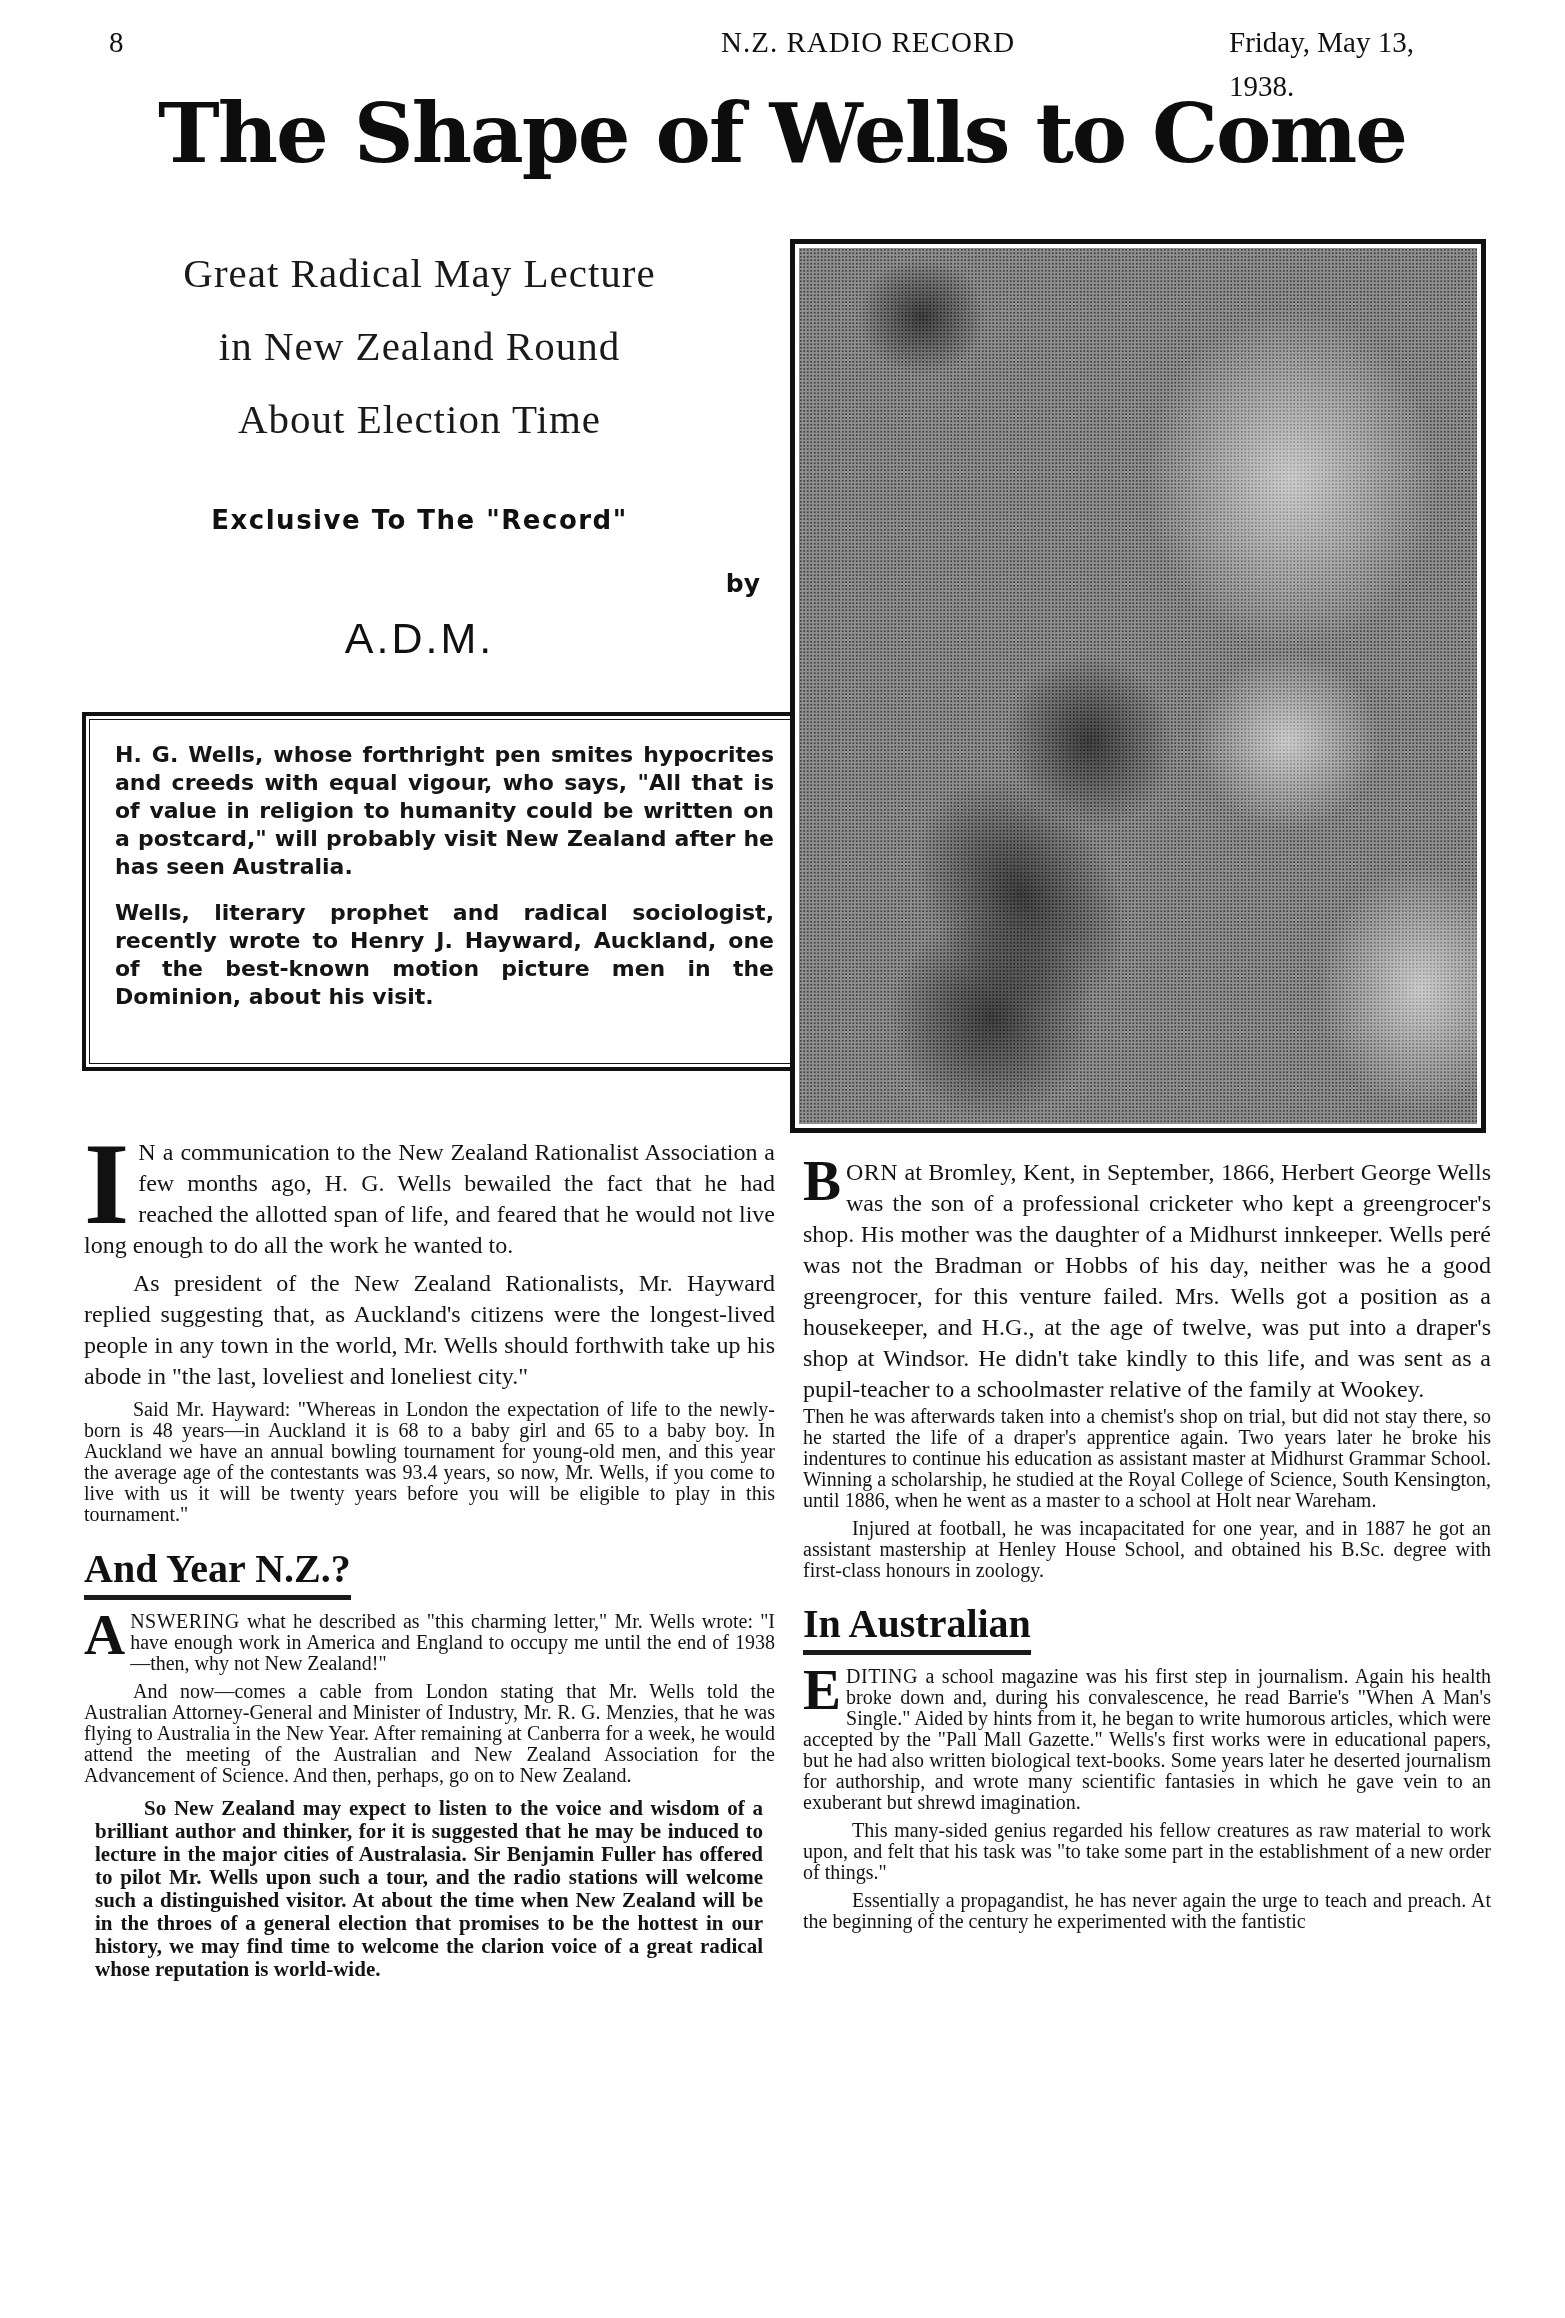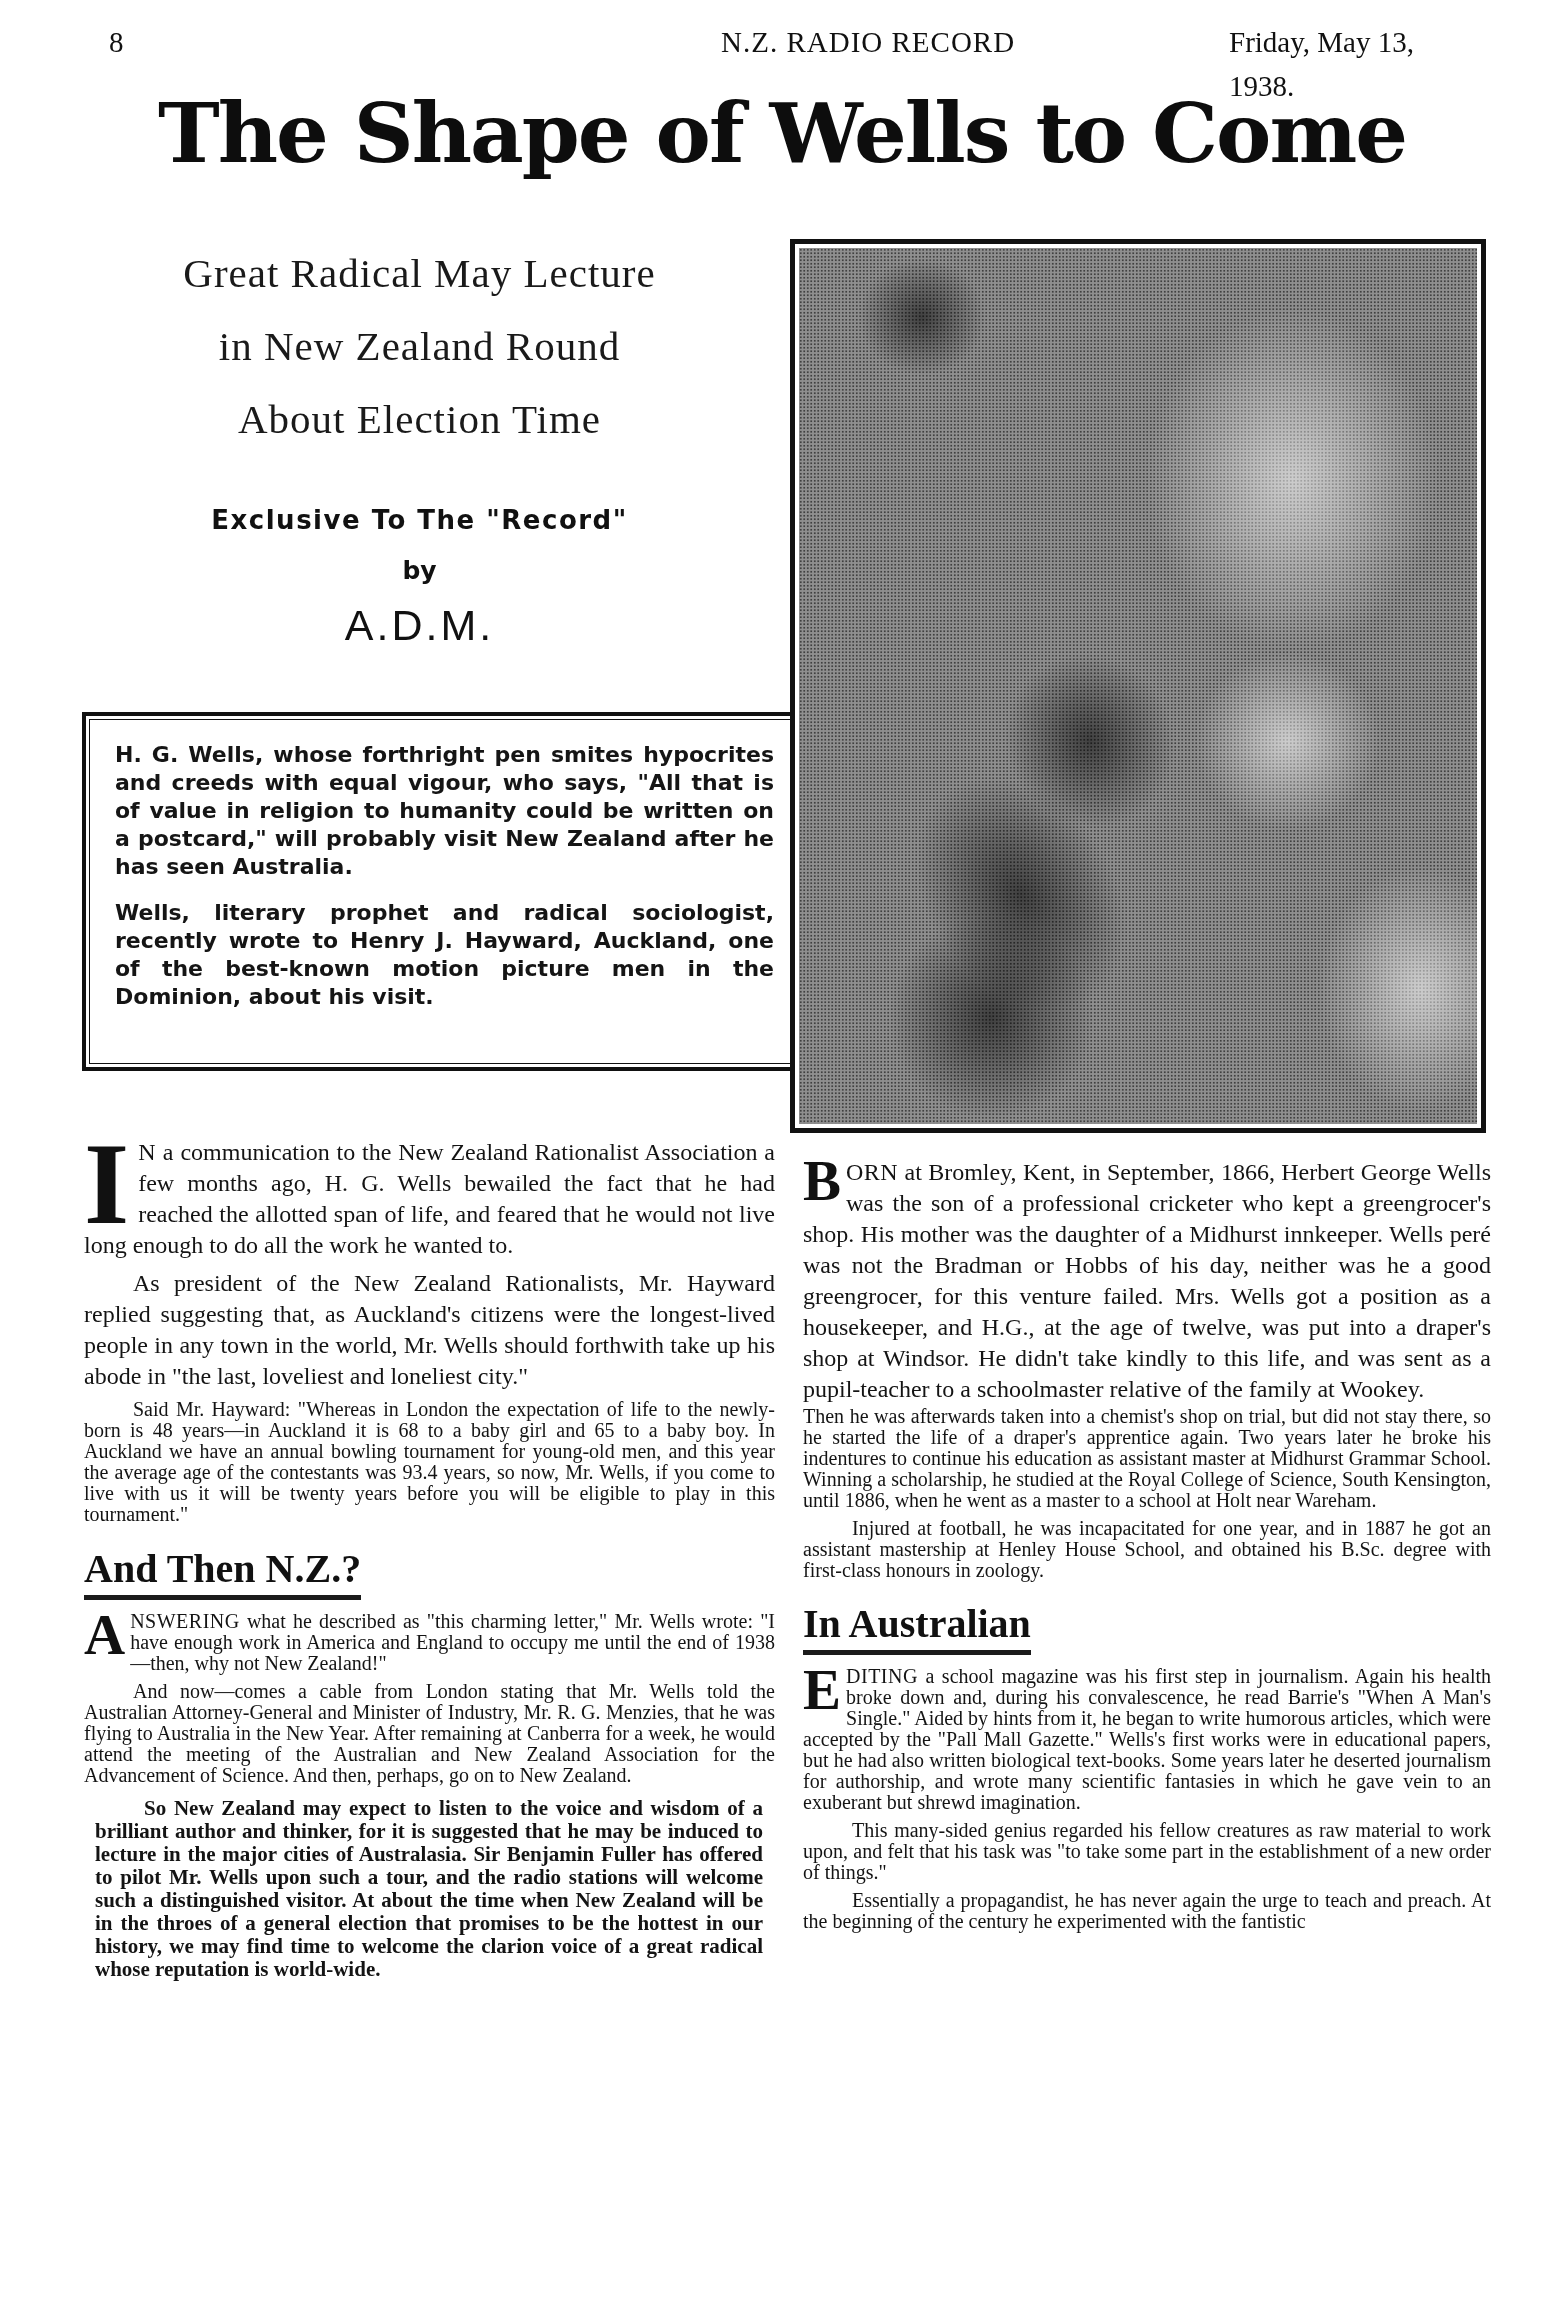--- a/index.html
+++ b/index.html
@@ -69,11 +69,12 @@
       letter-spacing: 1.5px;
     }
     .deck .by {
-      margin-top: 13px;
+      margin-top: 26px;
       font-family: "DejaVu Sans", sans-serif;
       font-weight: bold;
       font-size: 25px;
       line-height: 35px;
+      text-align: right;
     }
     .deck .author {
       margin-top: 10px;

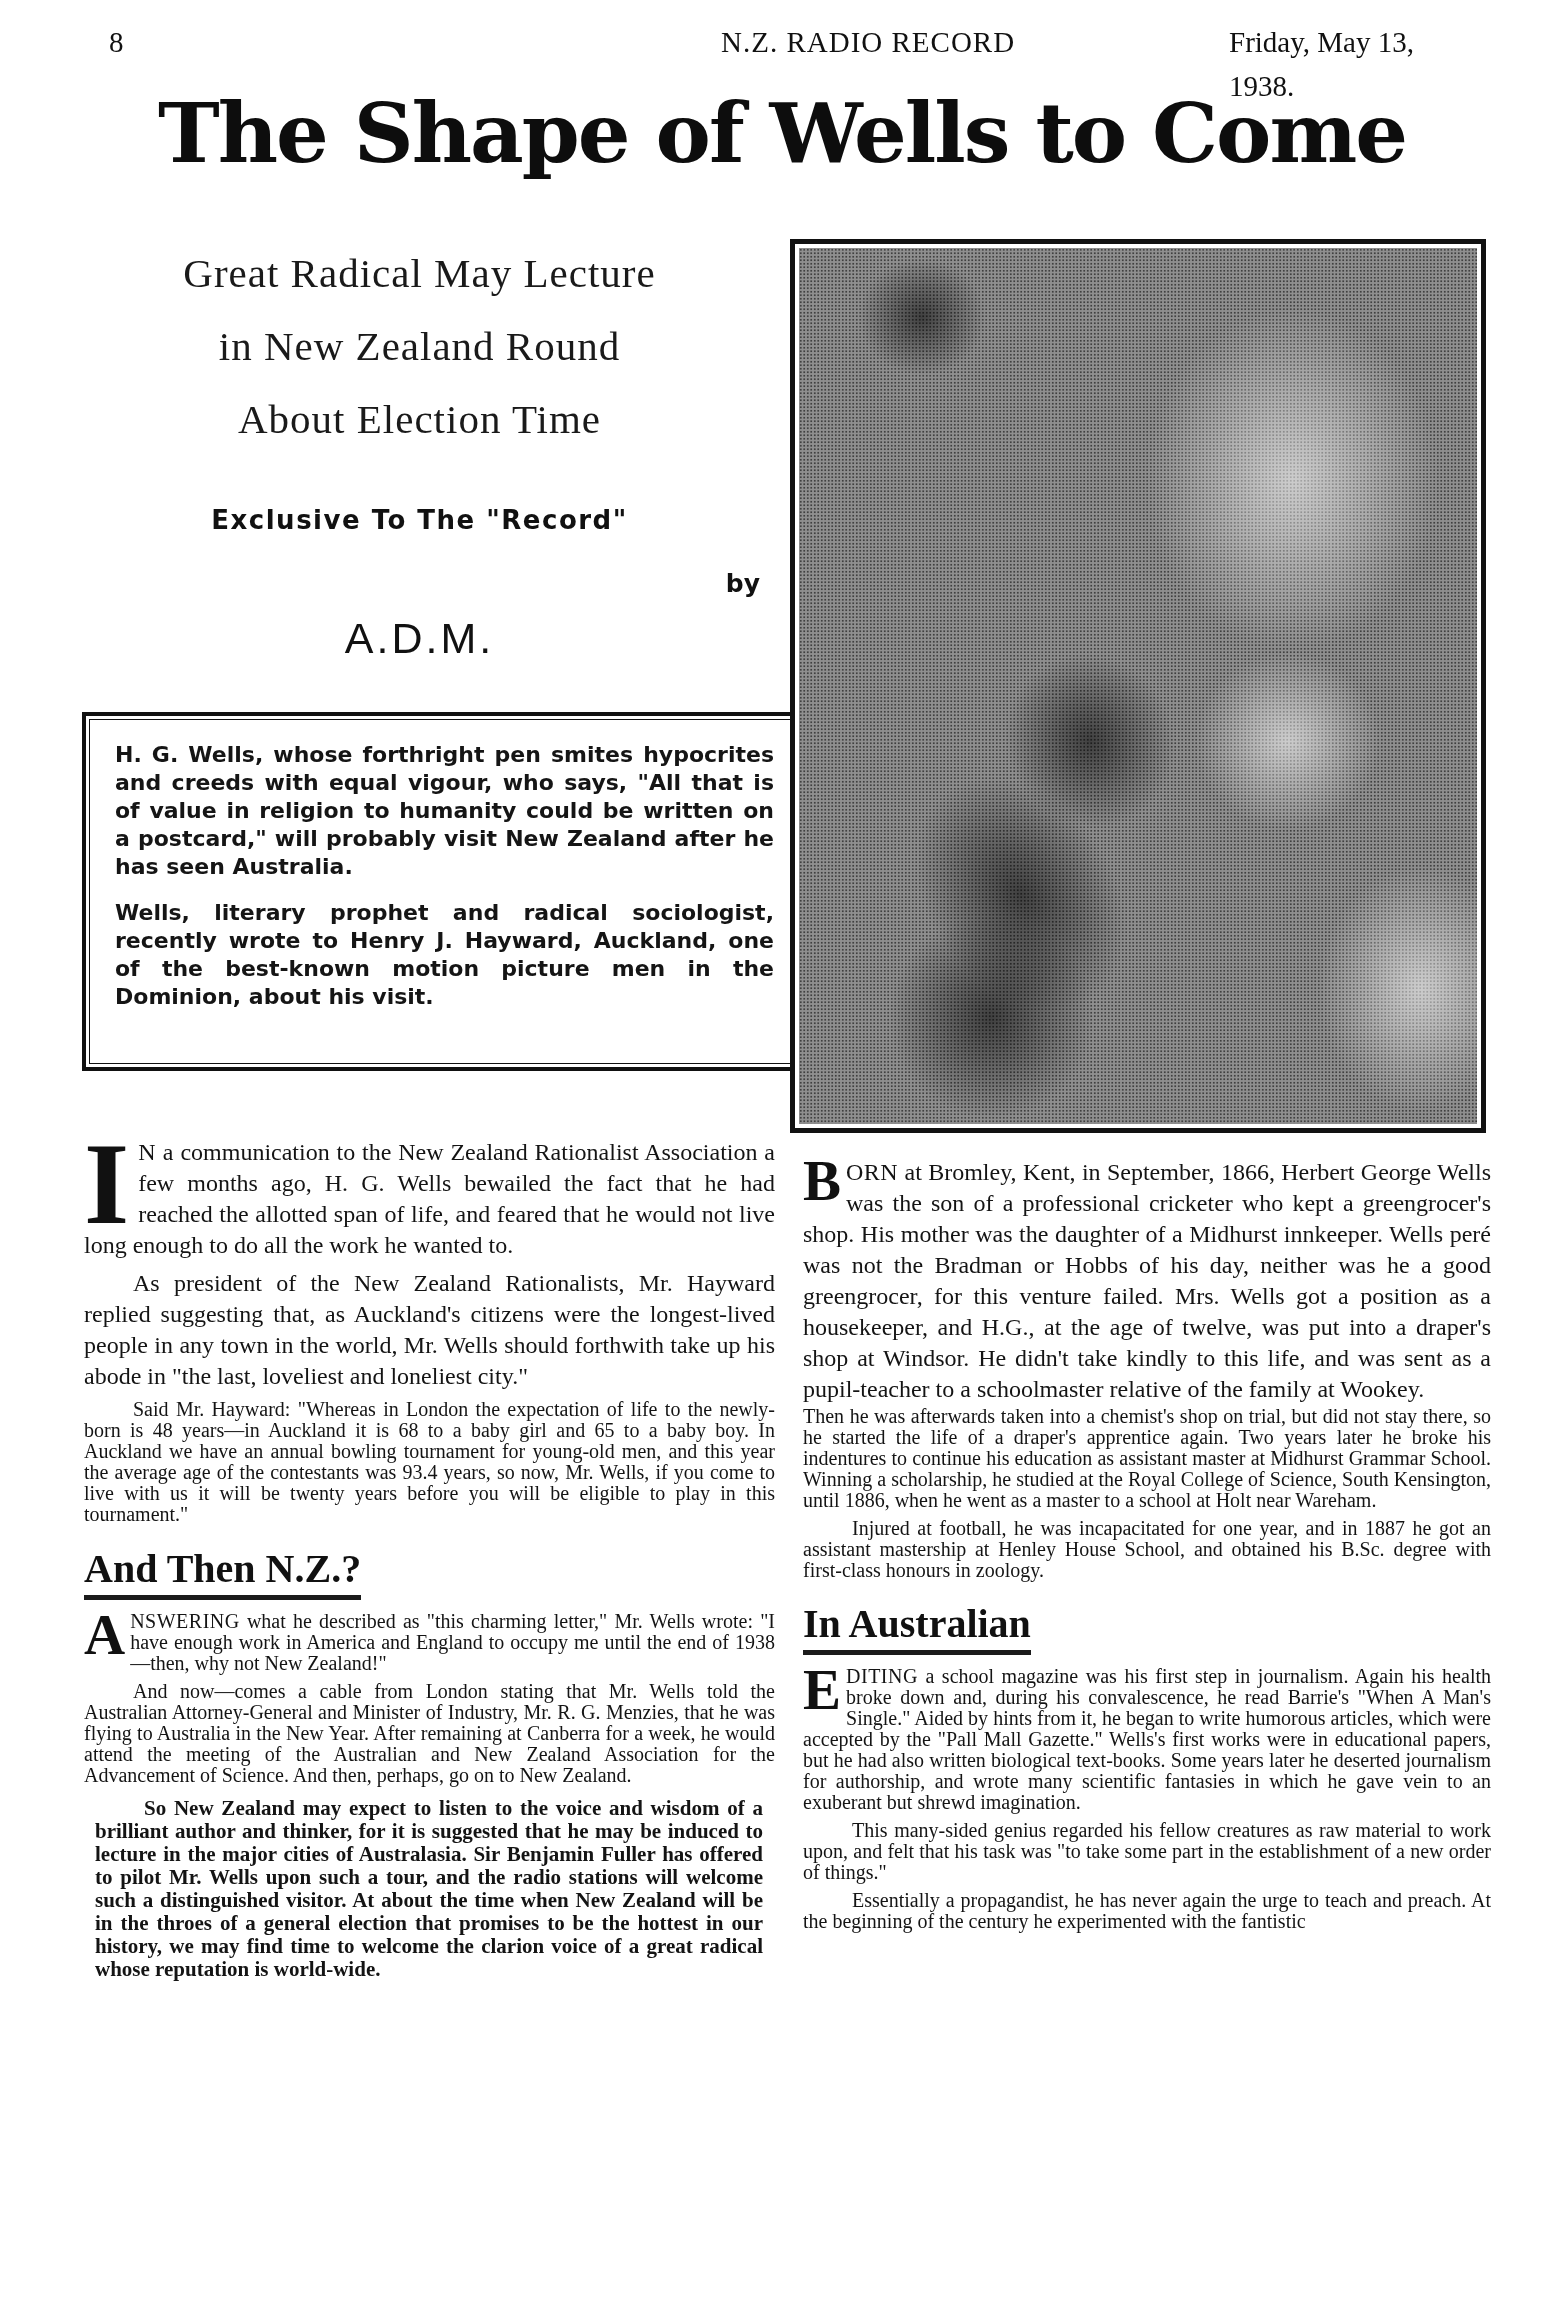--- a/index.html
+++ b/index.html
@@ -256,7 +256,7 @@
   <p class="body-lg indent para-gap">As president of the New Zealand Rationalists, Mr. Hayward replied suggesting that, as Auckland's citizens were the longest-lived people in any town in the world, Mr. Wells should forthwith take up his abode in "the last, loveliest and loneliest city."</p>
   <p class="body-sm indent para-gap">Said Mr. Hayward: "Whereas in London the expectation of life to the newly-born is 48 years—in Auckland it is 68 to a baby girl and 65 to a baby boy. In Auckland we have an annual bowling tournament for young-old men, and this year the average age of the contestants was 93.4 years, so now, Mr. Wells, if you come to live with us it will be twenty years before you will be eligible to play in this tournament."</p>
 
-  <h2 class="section-head first">And Then N.Z.?</h2>
+  <h2 class="section-head first">And Year N.Z.?</h2>
 
   <p class="body-sm dropcap-para">
     <span class="dropcap mid">A</span><span class="small-caps">NSWERING</span><span> what he described as "this charming letter," Mr. Wells wrote: "I have enough work in America and England to occupy me until the end of 1938—then, why not New Zealand!"</span>

